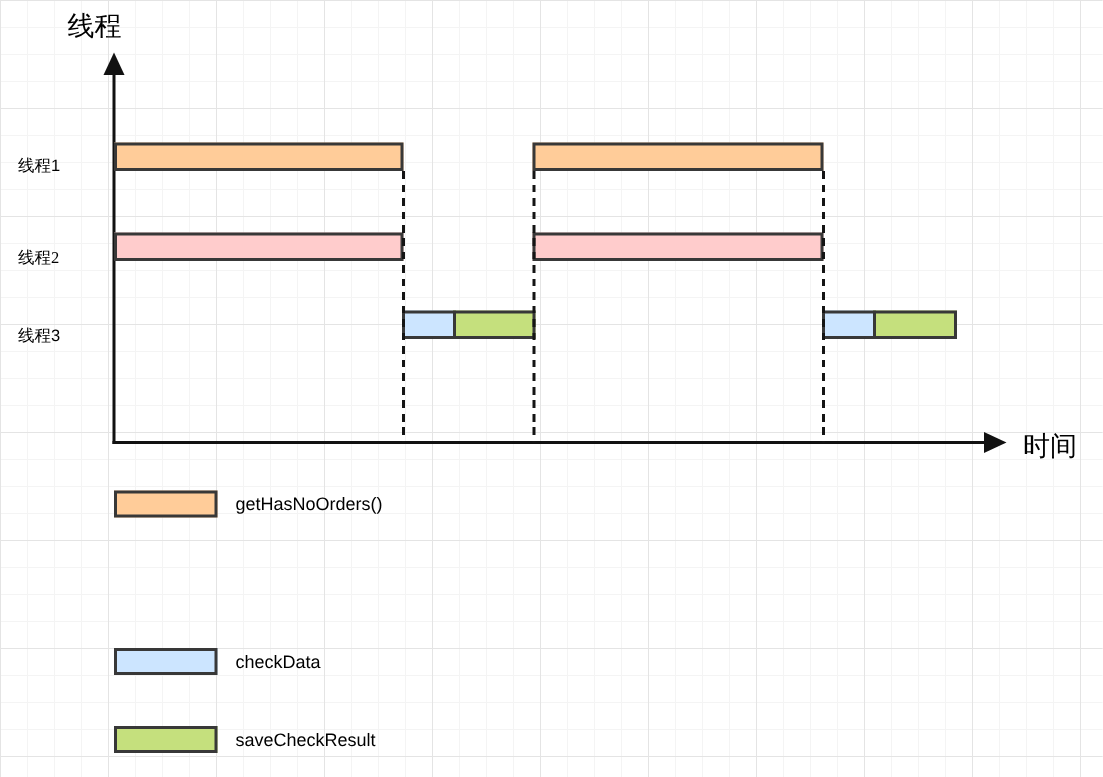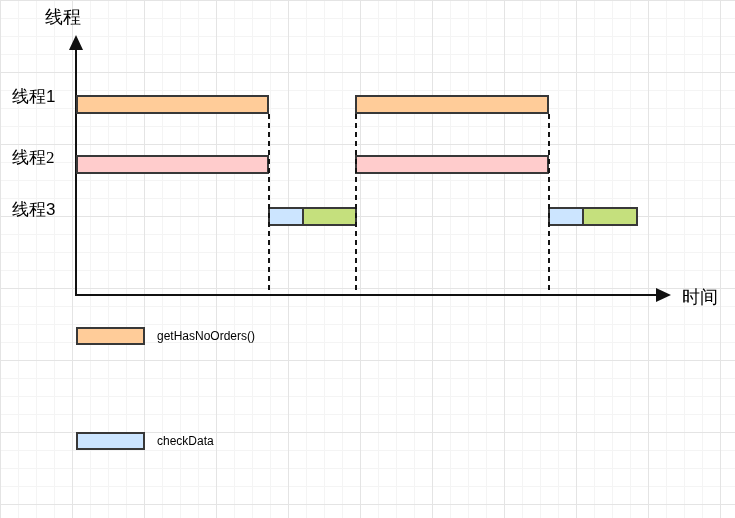--- a/index.html
+++ b/index.html
@@ -47,9 +47,10 @@
   .row-label {
     position: absolute;
     left: 12px;
-    font-size: 17px;
+    font-size: 11px;
     color: #000000;
     white-space: nowrap;
+    margin-top: 18px;
   }
   #row-label-0 { top: 85px; }
   #row-label-1 { top: 146px; font-family: Liberation Serif, serif; }

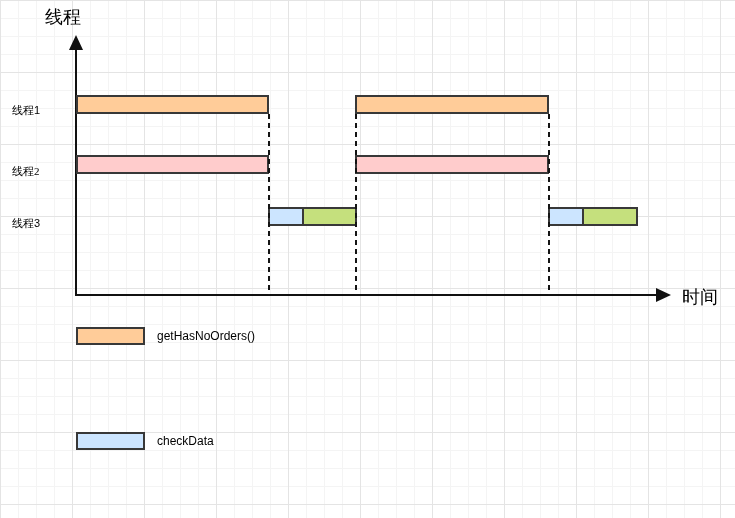--- a/index.html
+++ b/index.html
@@ -137,6 +137,10 @@
     <div class="legend-swatch" style="background: rgb(204, 229, 255);"></div>
     <div class="legend-label">checkData</div>
   </div>
+  <div class="legend-item" id="legend-item-3">
+    <div class="legend-swatch" style="background: rgb(197, 224, 125);"></div>
+    <div class="legend-label">saveCheckResult</div>
+  </div>
 
 </div>
 

